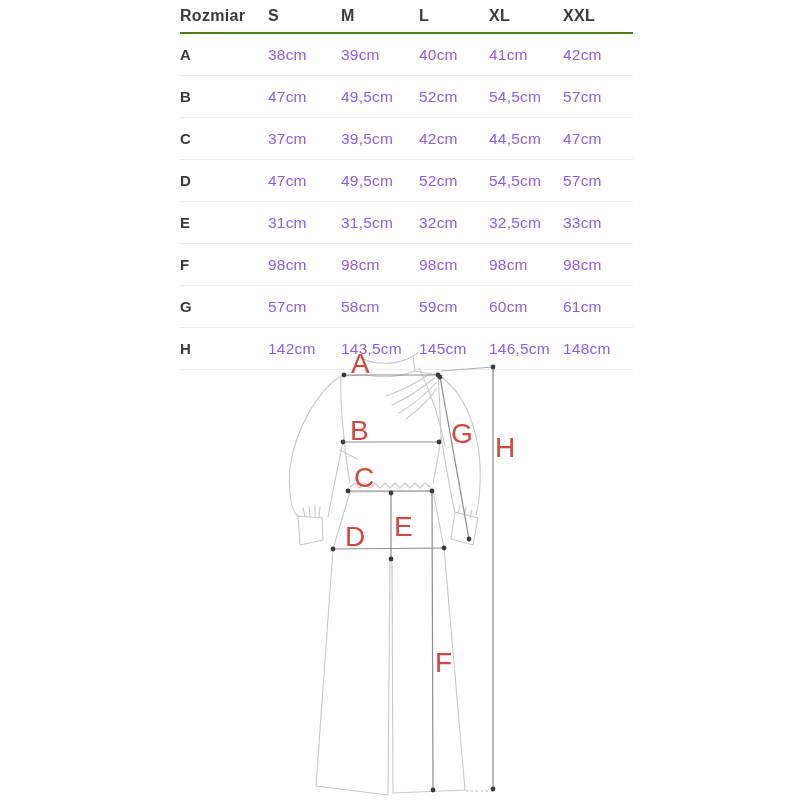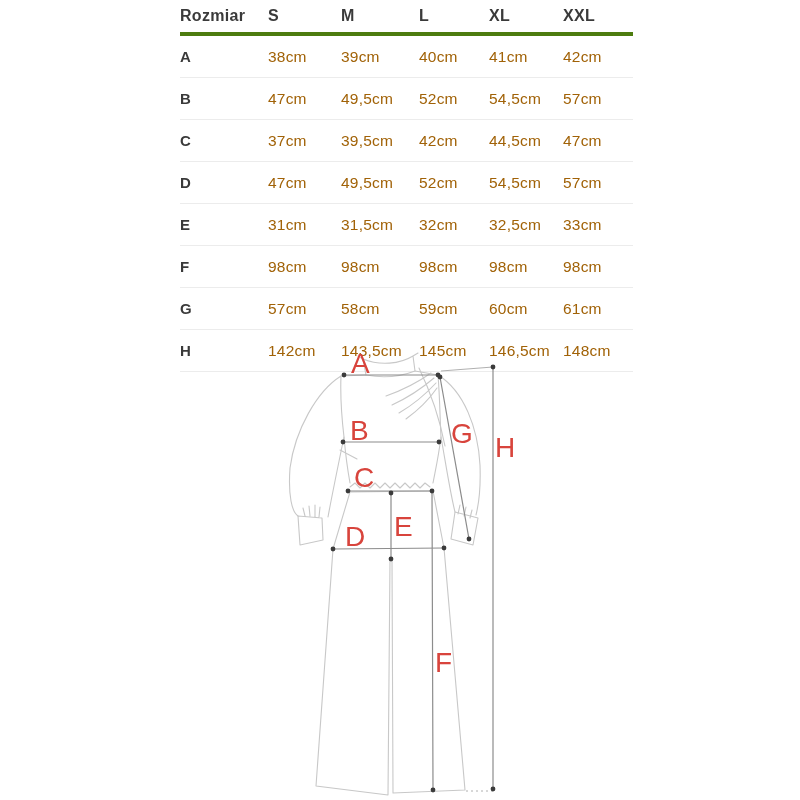--- a/index.html
+++ b/index.html
@@ -18,7 +18,7 @@
     height:32px;font-size:16px;font-weight:700;color:#3a3a3a;letter-spacing:.3px;
   }
   table.size-table tbody tr{border-bottom:1px solid #ececec;}
-  table.size-table thead tr{border-bottom:4px solid #4d7c0f;margin-left:48px;}
+  table.size-table thead tr{border-bottom:2px solid #4d7c0f;margin-left:48px;}
   table.size-table tbody th{
     height:41px;font-size:15px;font-weight:700;color:#3a3a3a;
   }

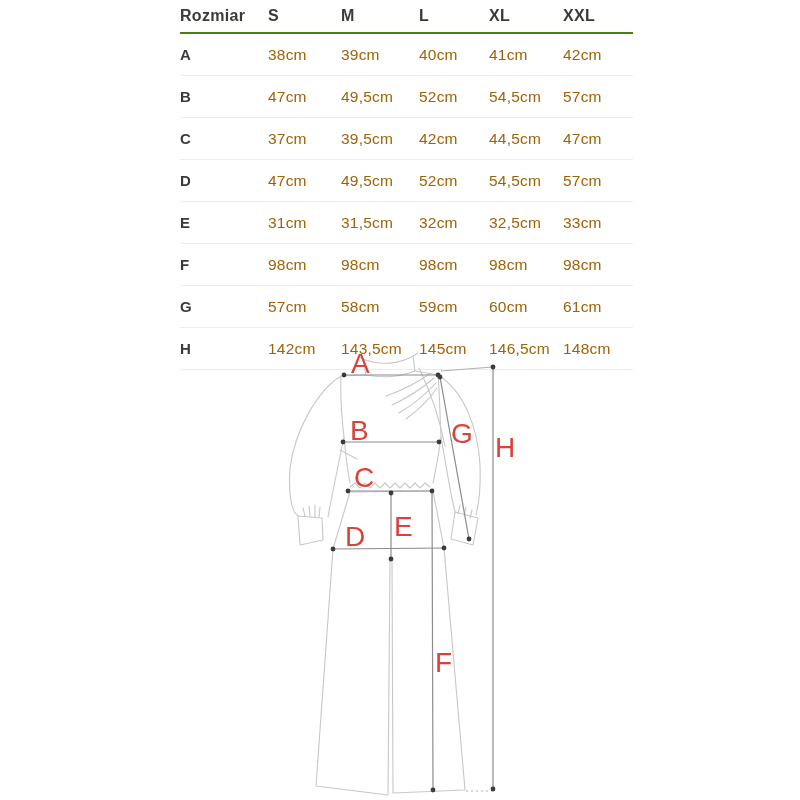--- a/index.html
+++ b/index.html
@@ -23,7 +23,7 @@
     height:41px;font-size:15px;font-weight:700;color:#3a3a3a;
   }
   table.size-table tbody td{
-    height:41px;font-size:15.5px;font-weight:400;color:#a16207;letter-spacing:.2px;
+    height:41px;font-size:15.5px;font-weight:400;color:#8b5cf6;letter-spacing:.2px;
   }
   svg.diagram{position:absolute;left:0;top:0;}
   svg.diagram text.mlabel{

